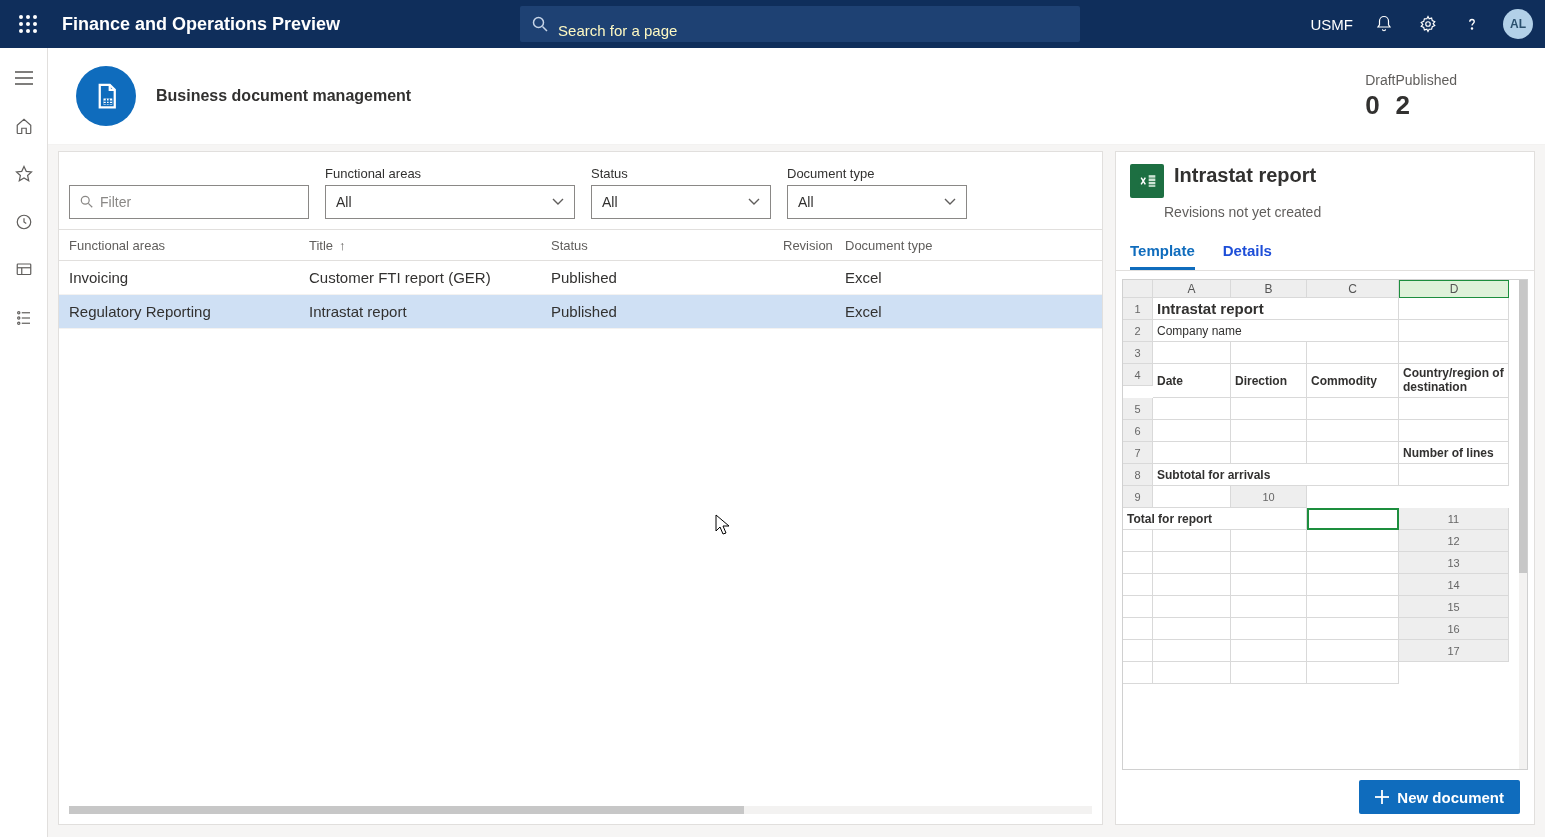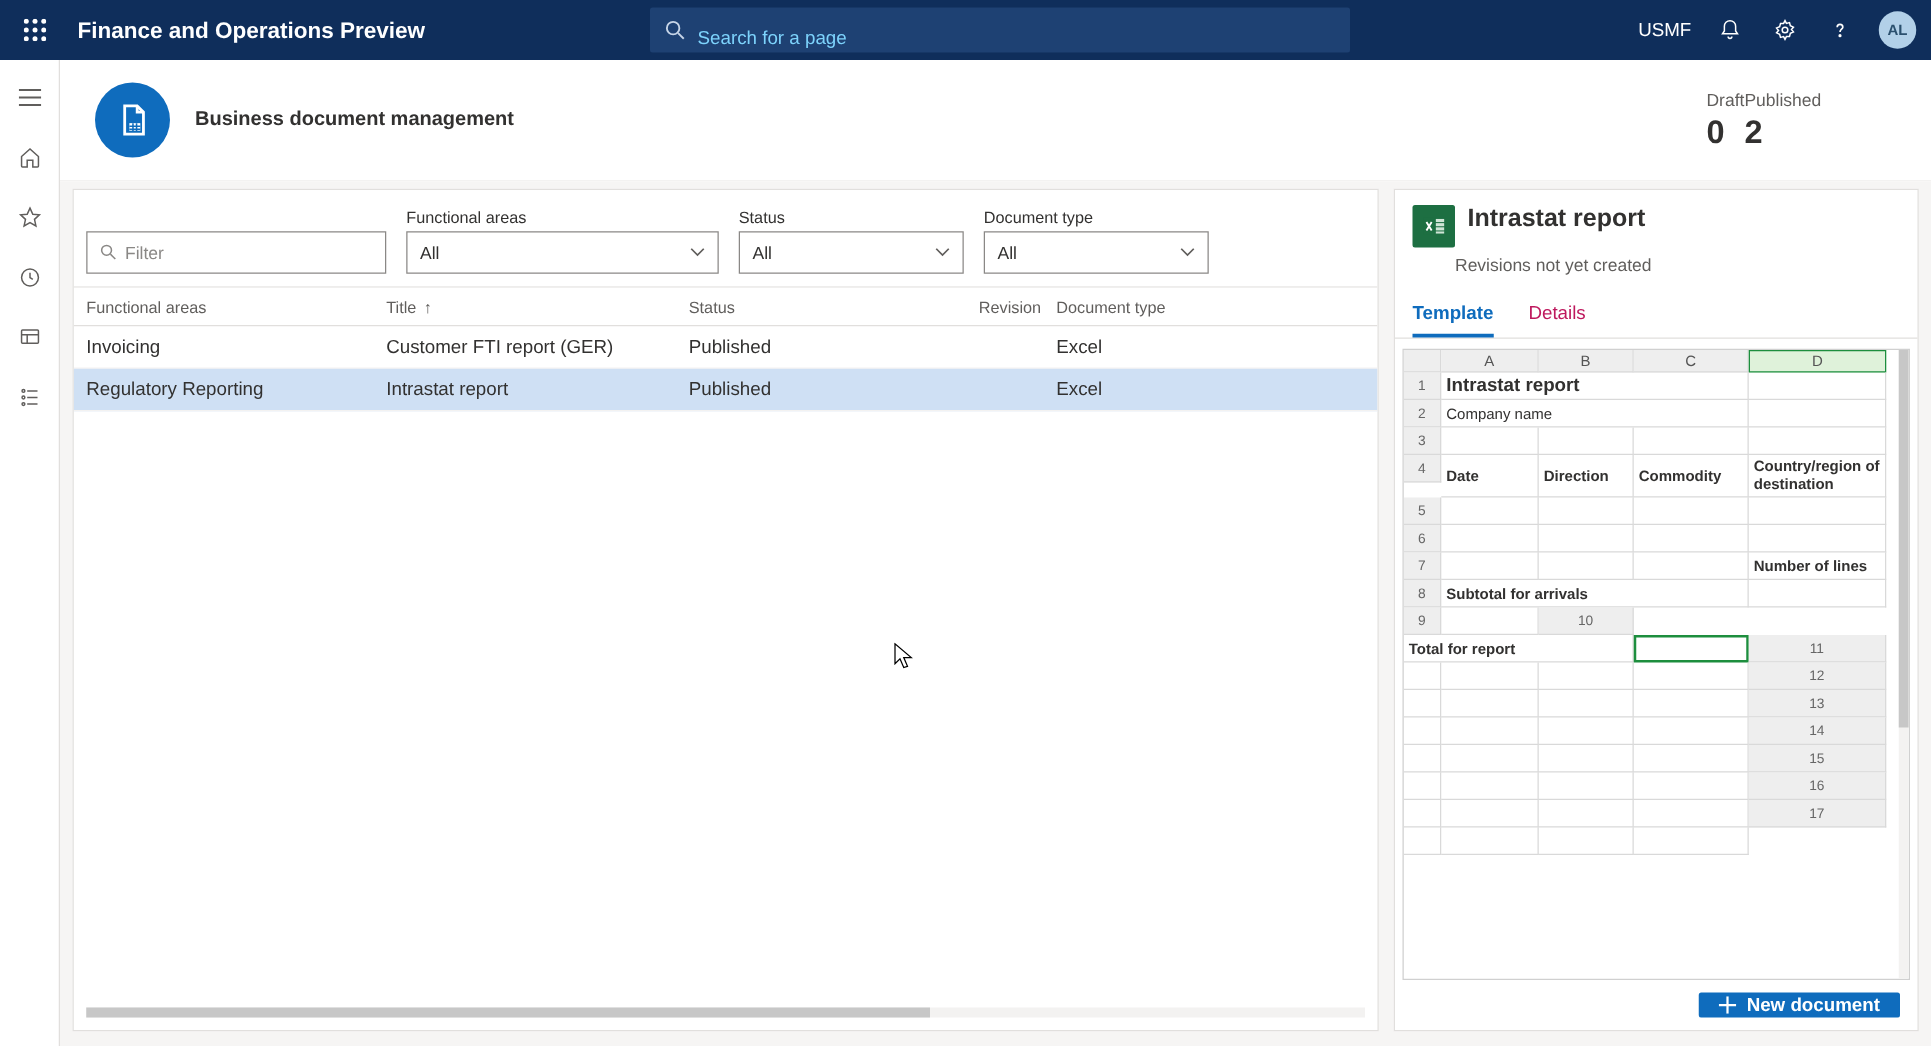--- a/index.html
+++ b/index.html
@@ -11,7 +11,7 @@
 .topbar .app-title { font-size: 18px; font-weight: 600; }
 .topbar .search-wrap { margin-left: 180px; width: 560px; height: 36px; background: #1e4173; border-radius: 2px; display:flex; align-items:center; padding: 0 12px; color:#c7d5e8; }
 .topbar .search-wrap svg { flex:0 0 auto; margin-right: 10px; }
-.topbar .search-placeholder { color:#7dd3fc; font-size:15px;margin-top:12px; }
+.topbar .search-placeholder { color:#fef9c3; font-size:15px;margin-top:12px; }
 .topbar .right { margin-left:auto; display:flex; align-items:center; gap:18px; }
 .topbar .right .org { font-size:15px; }
 .topbar .ticon { width:26px; height:26px; display:flex; align-items:center; justify-content:center; cursor:pointer; }

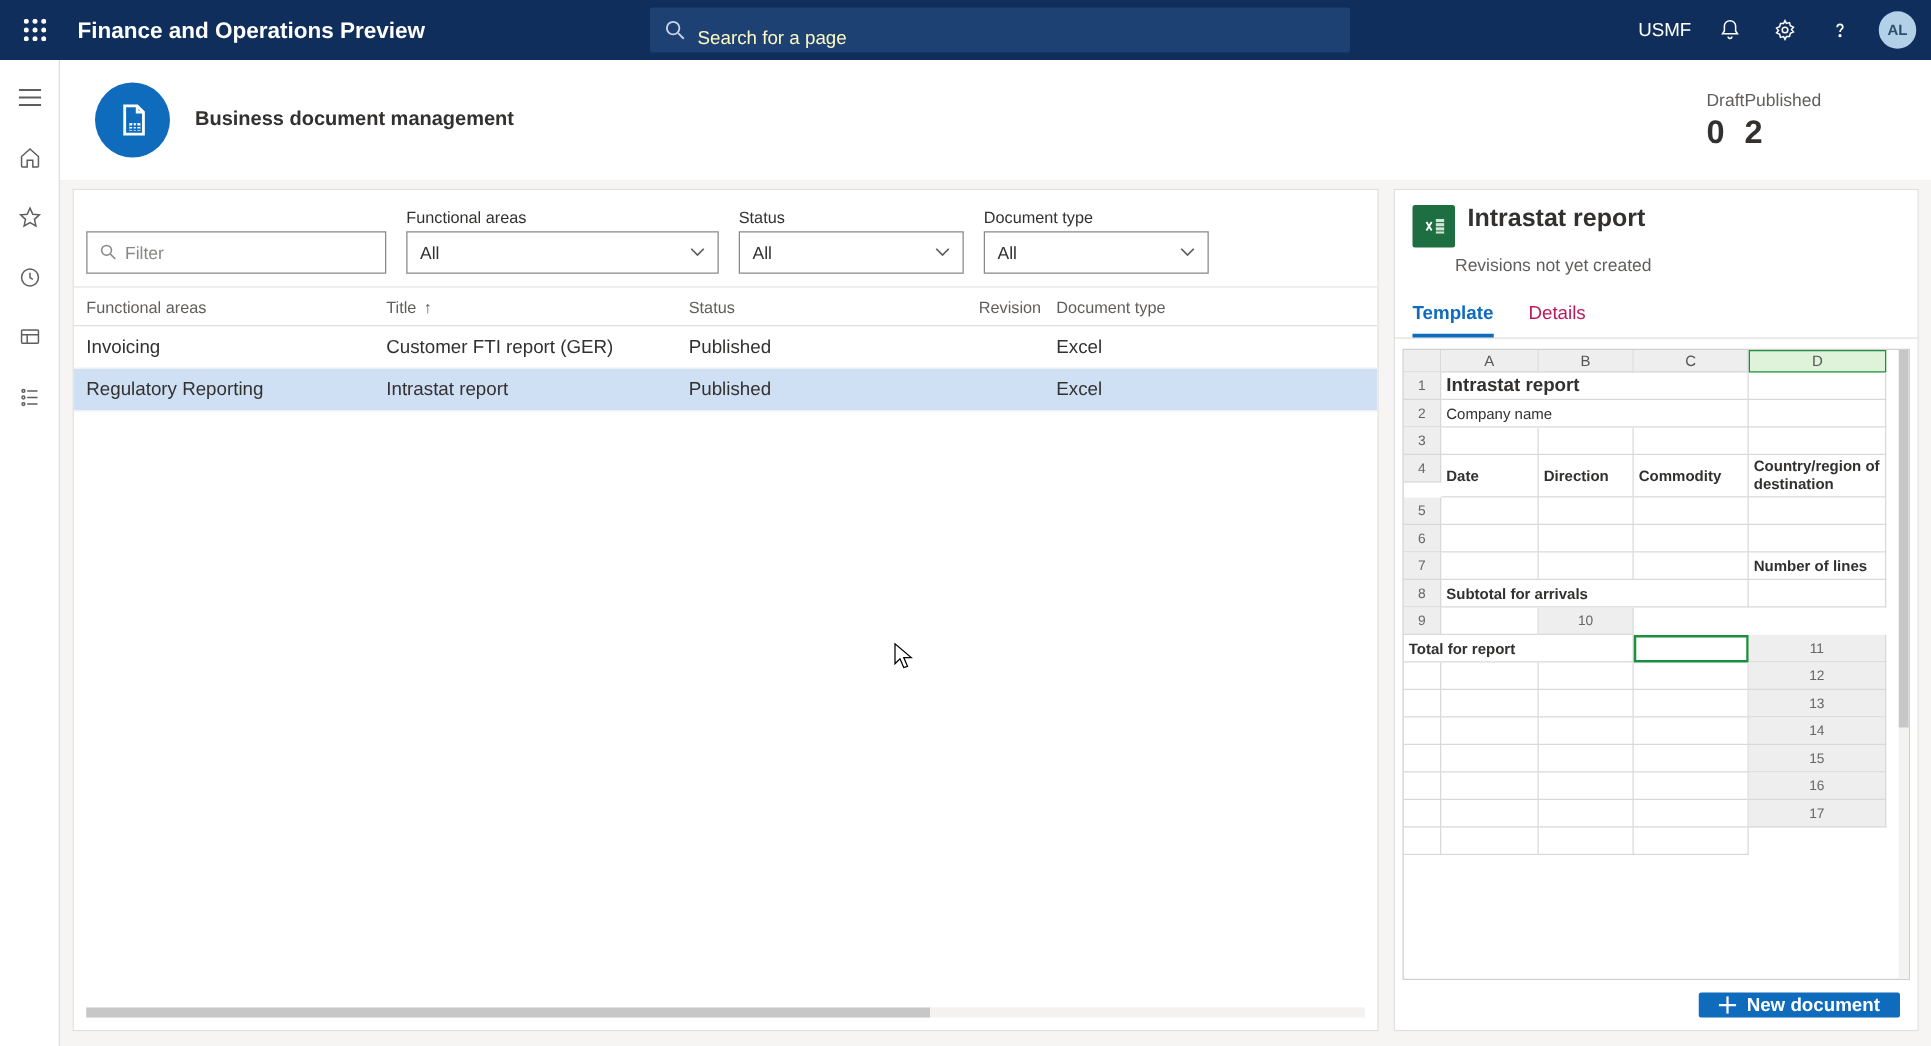--- a/index.html
+++ b/index.html
@@ -65,7 +65,7 @@
 .dtitle { font-size:20px; font-weight:600; }
 .dsub { color:#605e5c; font-size:14px; margin-top:6px; margin-left:48px; }
 .tabs { display:flex; gap:28px; margin-top:22px; padding:0 14px; border-bottom:1px solid #e1dfdd;}
-.tab { padding-bottom:8px; font-size:15px; color:#be185d; cursor:pointer; }
+.tab { padding-bottom:8px; font-size:15px; color:#1d4ed8; cursor:pointer;font-weight:bold; }
 .tab.active { color:#0f6cbd; font-weight:600; border-bottom:3px solid #0f6cbd; }
 
 .sheet { flex:1; overflow:hidden; position:relative; }

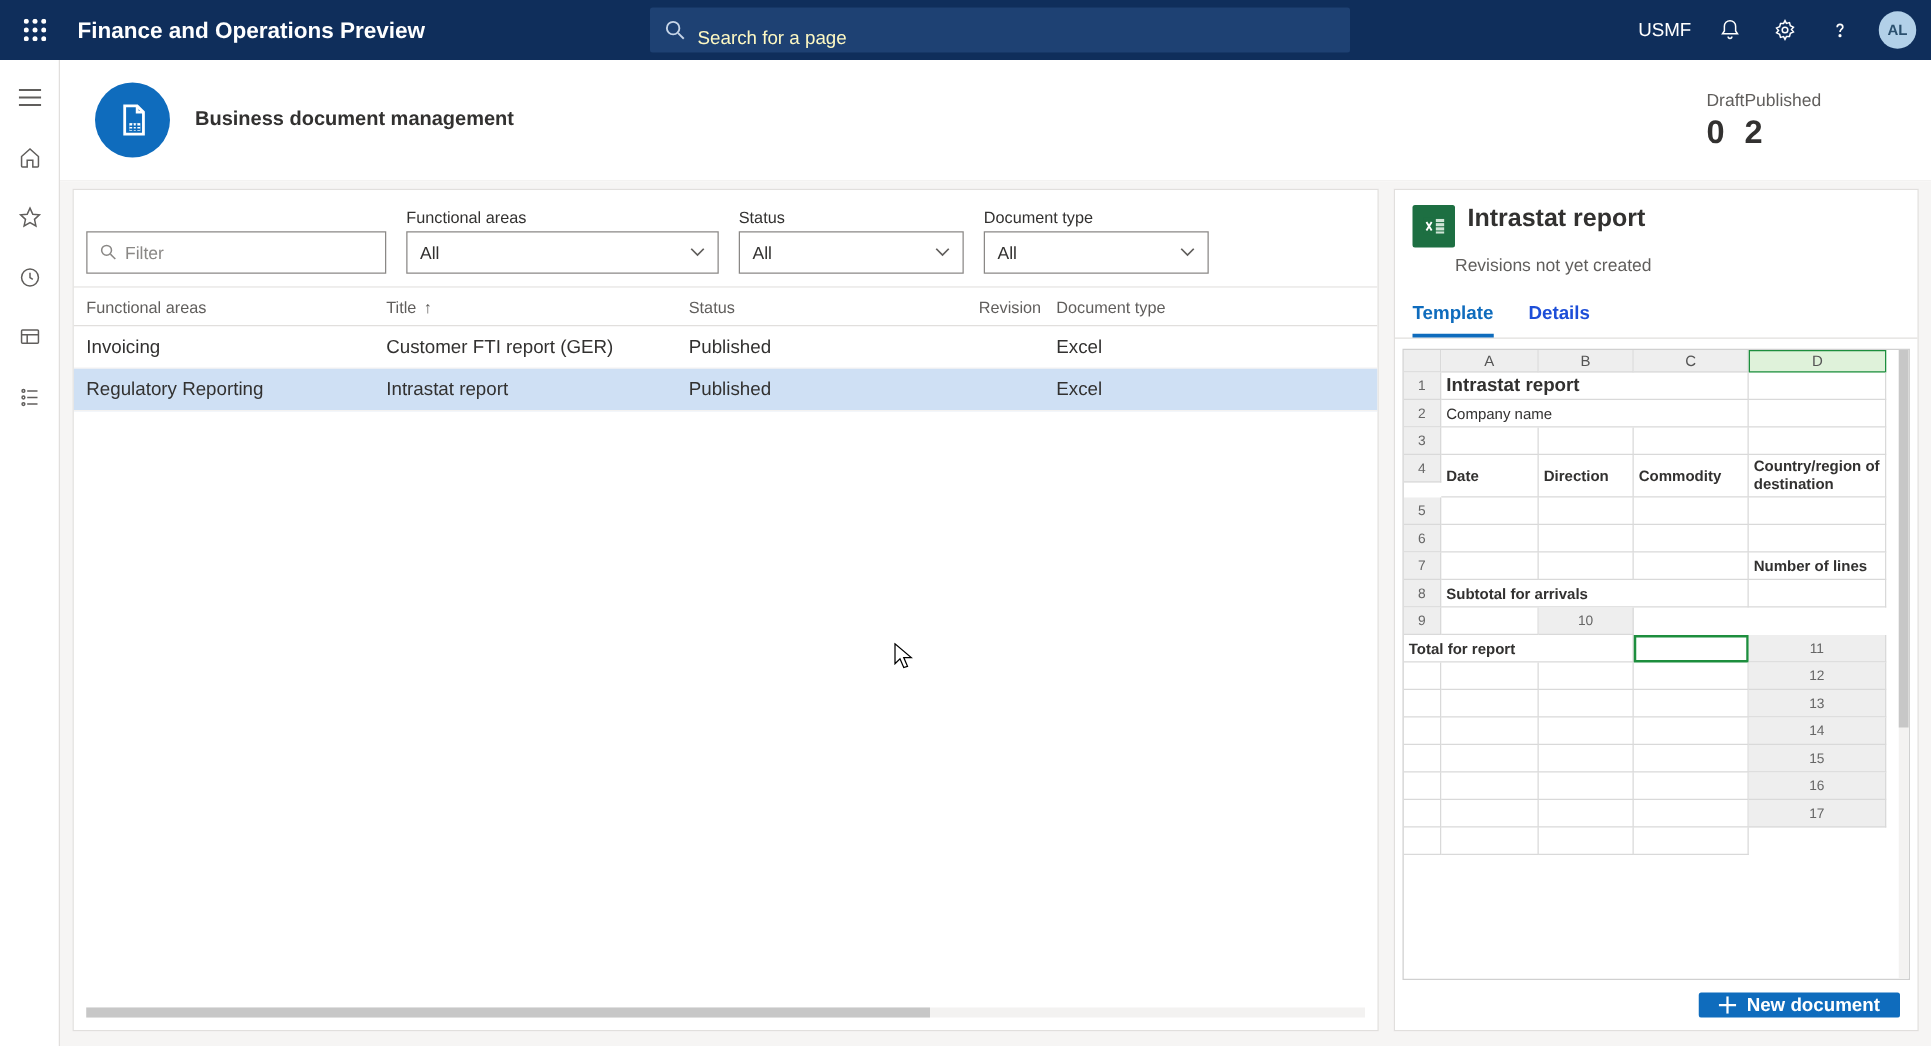--- a/index.html
+++ b/index.html
@@ -82,7 +82,7 @@
 .scell.merge { grid-column: span 3; }
 
 .newdoc-row { padding:10px 14px; display:flex; justify-content:flex-end;}
-.newdoc { background:#0f6cbd; color:#fff; border:none; height:20px; padding:0 16px; font-size:15px; font-weight:600; border-radius:2px; display:flex; align-items:center; gap:8px; cursor:pointer;}
+.newdoc { background:#0f6cbd; color:#fff; border:none; height:34px; padding:0 16px; font-size:15px; font-weight:600; border-radius:2px; display:flex; align-items:center; gap:8px; cursor:pointer;}
 .vscroll { position:absolute; right:0; top:0; width:8px; height:100%; background:#f3f2f1;}
 .vscroll .thumb { width:100%; height:60%; background:#c7c7c7;}
 

